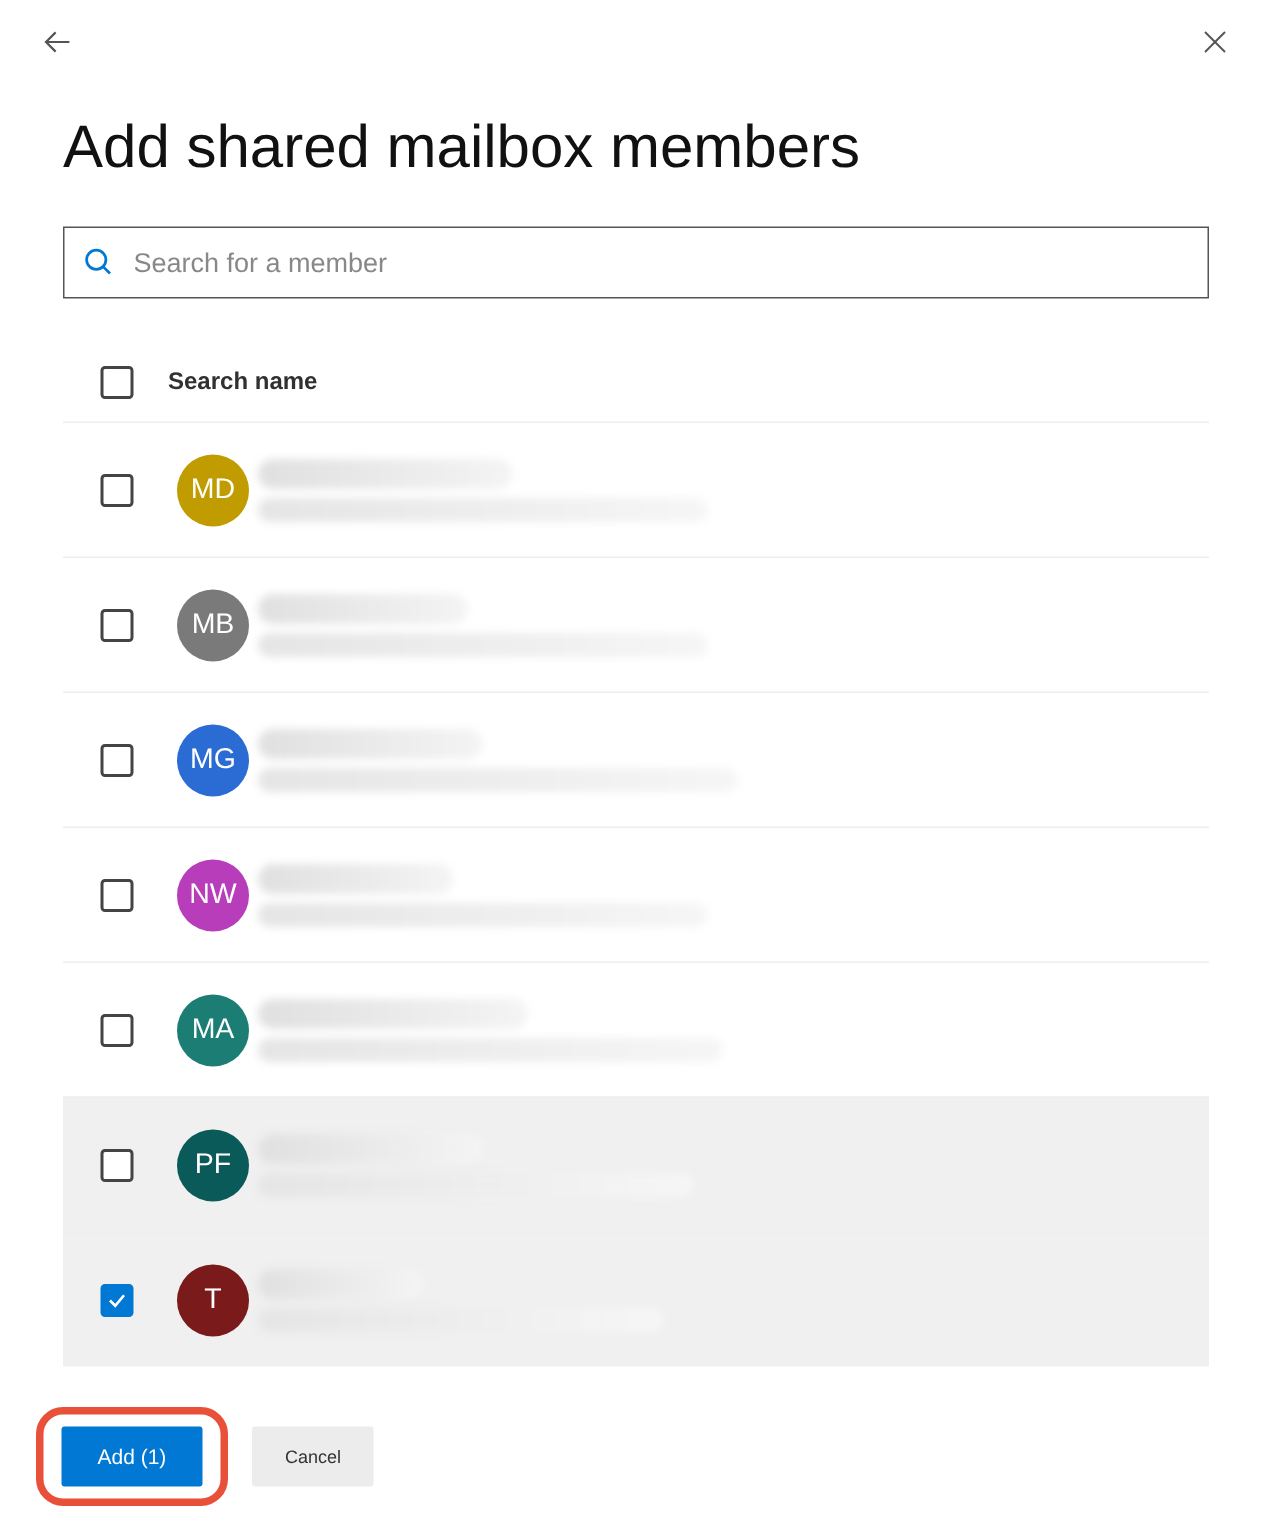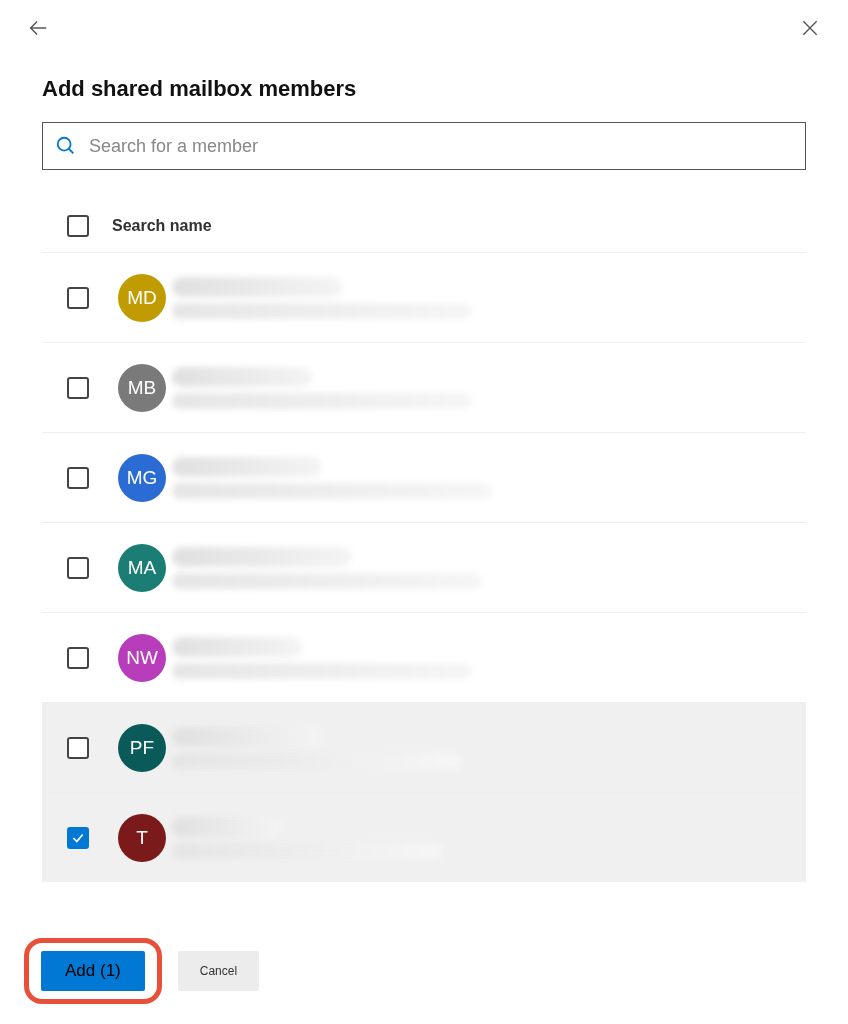--- a/index.html
+++ b/index.html
@@ -8,7 +8,7 @@
   .top-icons { position:relative; height:36px; }
   .back-btn { position:absolute; left:0; top:0; width:28px; height:28px; display:flex; align-items:center; justify-content:center; color:#555; cursor:pointer; }
   .close-btn { position:absolute; right:0; top:0; width:28px; height:28px; display:flex; align-items:center; justify-content:center; color:#555; cursor:pointer; }
-  h1.title { margin:26px 0 20px 18px; font-size:22px; font-weight:700; color:#111; }
+  h1.title { margin:26px 0 30px 18px; font-size:40px; font-weight:400; color:#111; }
   .search-wrap { margin:0 18px 30px 18px; border:1px solid #555; height:48px; display:flex; align-items:center; padding:0 12px; gap:10px; }
   .search-icon { color:#0078d4; flex:0 0 auto; display:flex; }
   .search-input { border:none; outline:none; flex:1; font-size:18px; color:#333; background:transparent; }

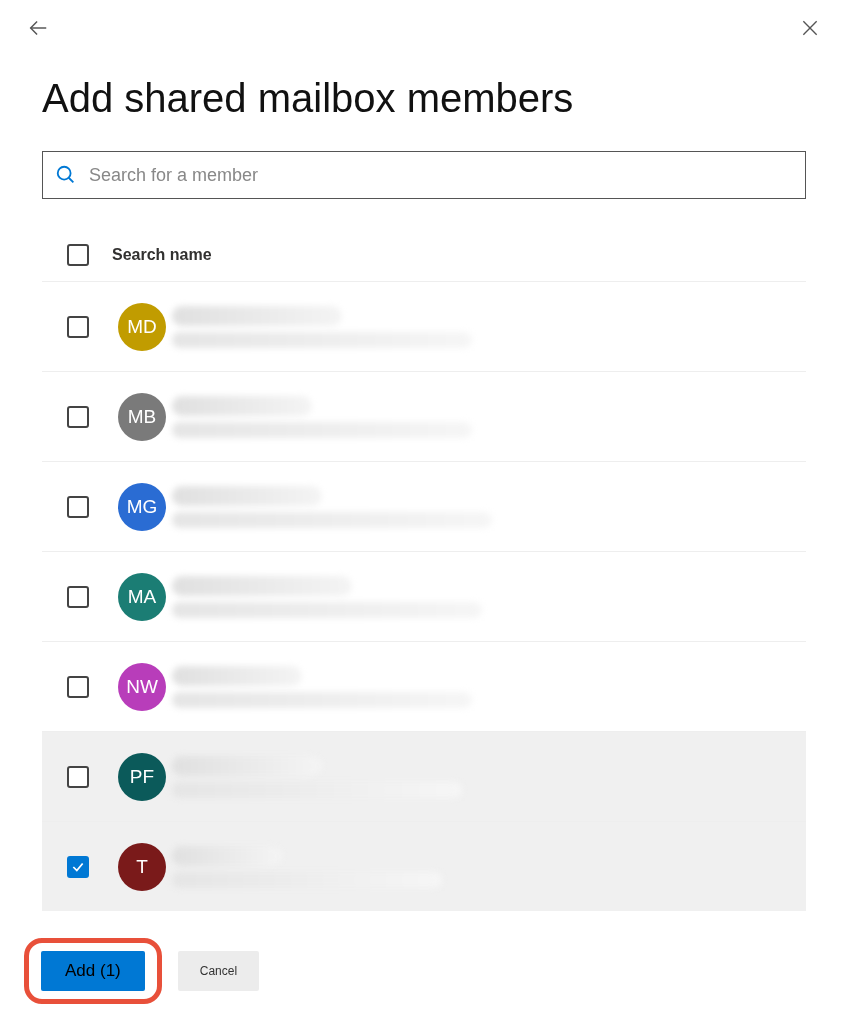--- a/index.html
+++ b/index.html
@@ -119,11 +119,11 @@
             <div class="cb"></div>
           </div>
           <div class="av-cell">
-            <div class="avatar" style="background: rgb(27, 125, 116);">MA</div>
+            <div class="avatar" style="background: rgb(184, 61, 186);">NW</div>
           </div>
           <div class="details">
-            <div class="blur-box1" style="width: 180px;"></div>
-            <div class="blur-box2" style="width: 310px;"></div>
+            <div class="blur-box1" style="width: 130px;"></div>
+            <div class="blur-box2" style="width: 300px;"></div>
           </div>
         </div>
         <div class="row">
@@ -131,11 +131,11 @@
             <div class="cb"></div>
           </div>
           <div class="av-cell">
-            <div class="avatar" style="background: rgb(184, 61, 186);">NW</div>
+            <div class="avatar" style="background: rgb(27, 125, 116);">MA</div>
           </div>
           <div class="details">
-            <div class="blur-box1" style="width: 130px;"></div>
-            <div class="blur-box2" style="width: 300px;"></div>
+            <div class="blur-box1" style="width: 180px;"></div>
+            <div class="blur-box2" style="width: 310px;"></div>
           </div>
         </div>
         <div class="row check-hover">

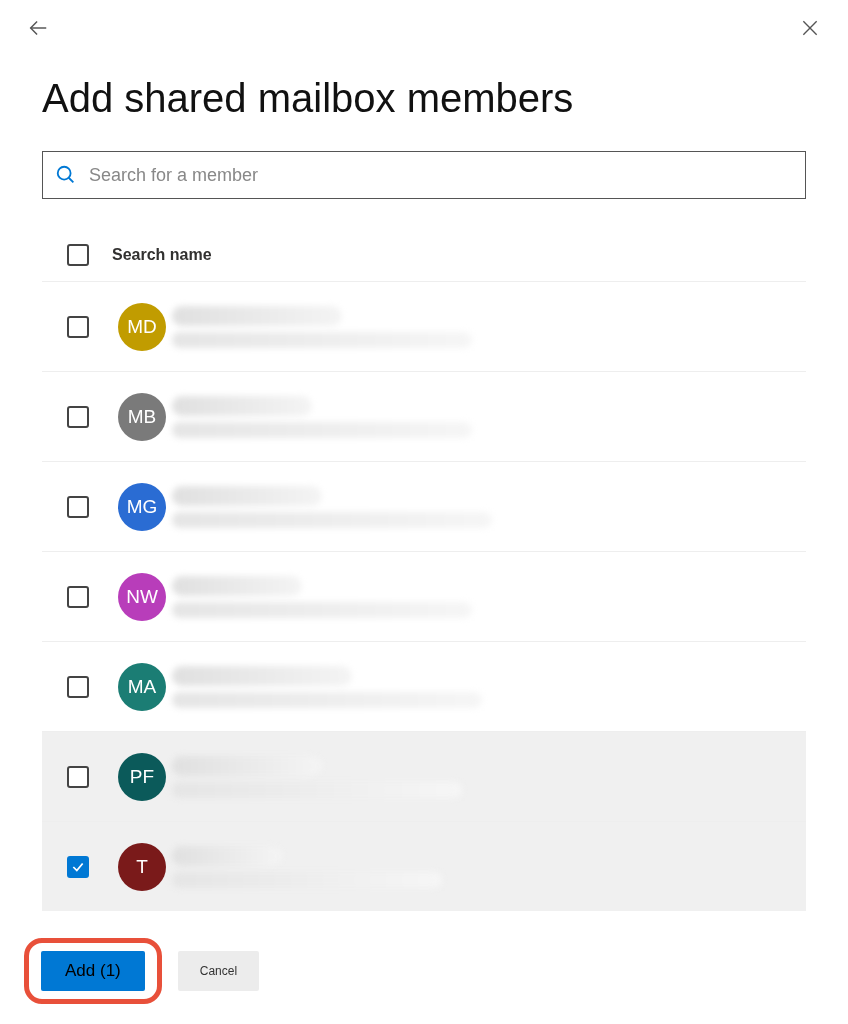--- a/index.html
+++ b/index.html
@@ -33,7 +33,7 @@
   
   .footer { position:absolute; left:24px; bottom:20px; display:flex; align-items:center; gap:16px; }
   .add-highlight { border:5px solid #e8503a; border-radius:18px; padding:8px 12px; display:flex; }
-  .btn-primary { background:#0078d4; color:#000000; border:none; height:40px; padding:0 24px; font-size:17px; font-weight:500; cursor:pointer; border-radius:2px; }
+  .btn-primary { background:#0078d4; color:#ffffff; border:none; height:40px; padding:0 24px; font-size:14px; font-weight:500; cursor:pointer; border-radius:2px; }
   .btn-default { background:#ececec; color:#333; border:none; height:40px; padding:0 22px; font-size:12px; font-weight:500; cursor:pointer; border-radius:2px; }
 </style>
 </head>

